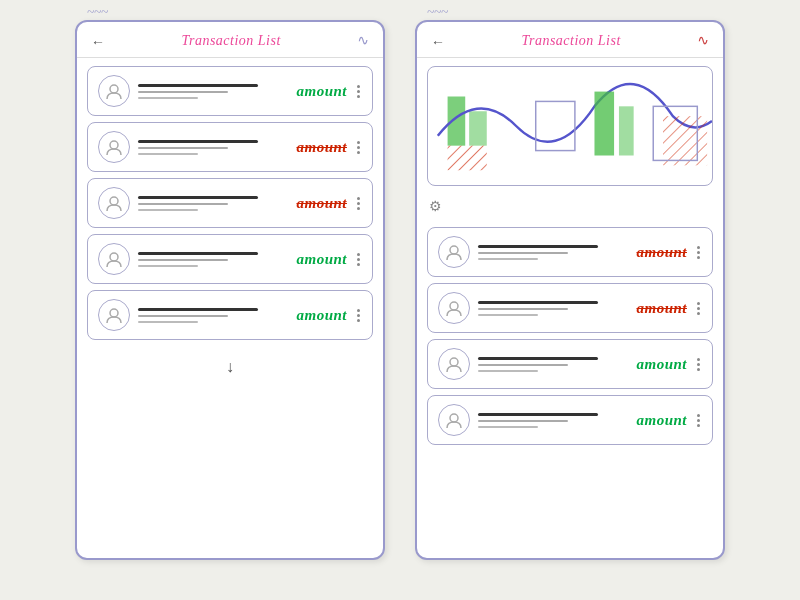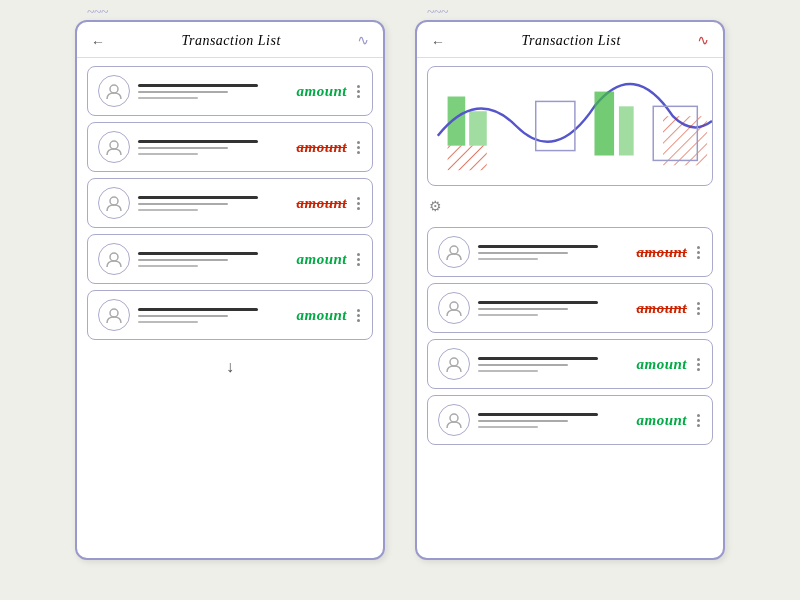--- a/index.html
+++ b/index.html
@@ -47,7 +47,7 @@
 
     .phone-title {
       font-size: 14px;
-      color: #000000;
+      color: #ec4899;
       font-style: italic;
       letter-spacing: 0.5px;
     }

